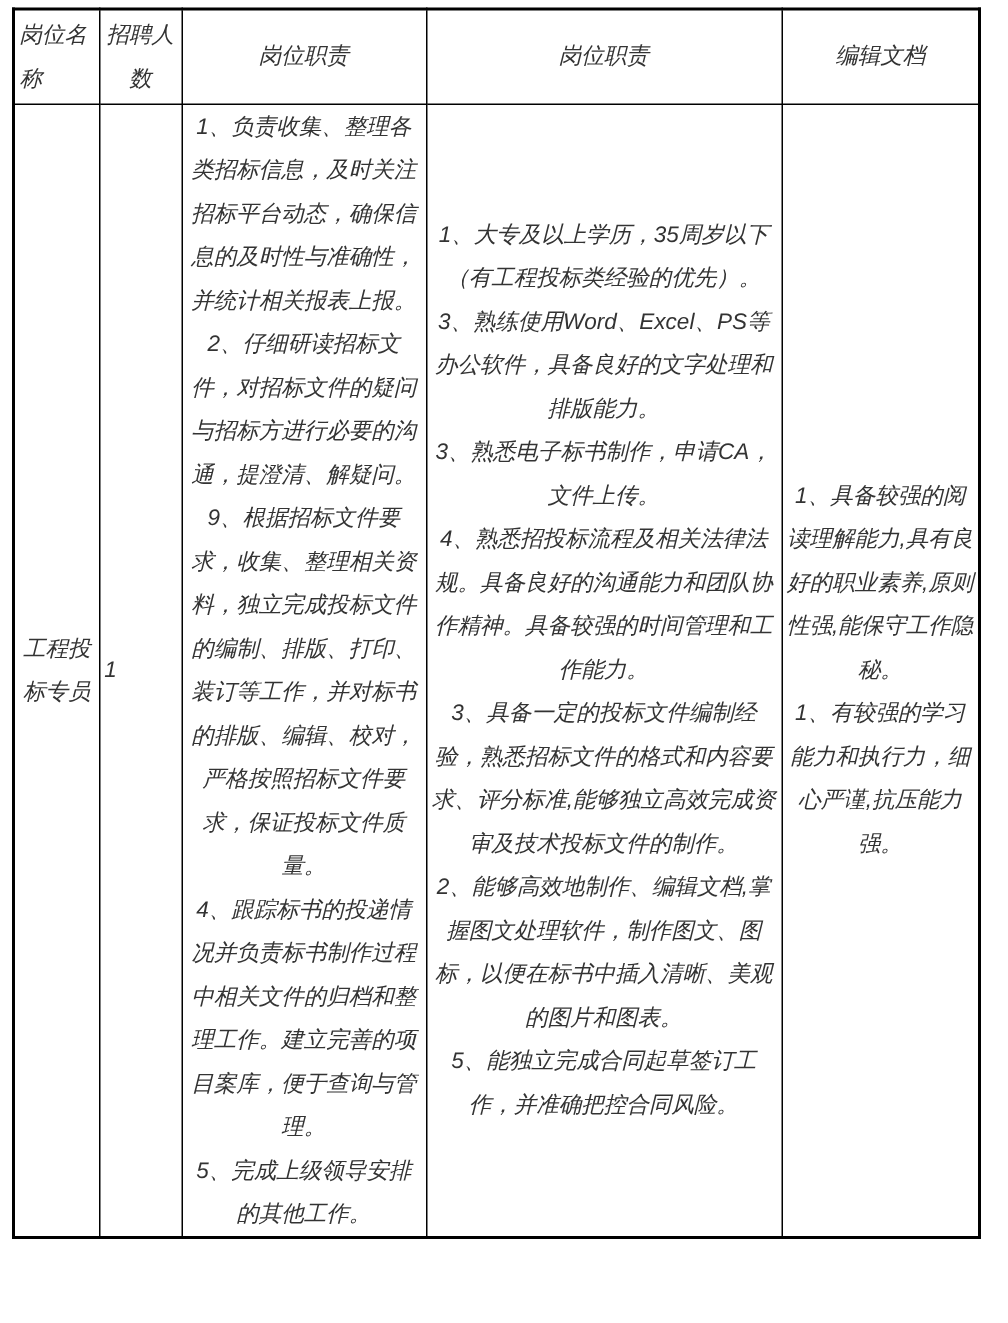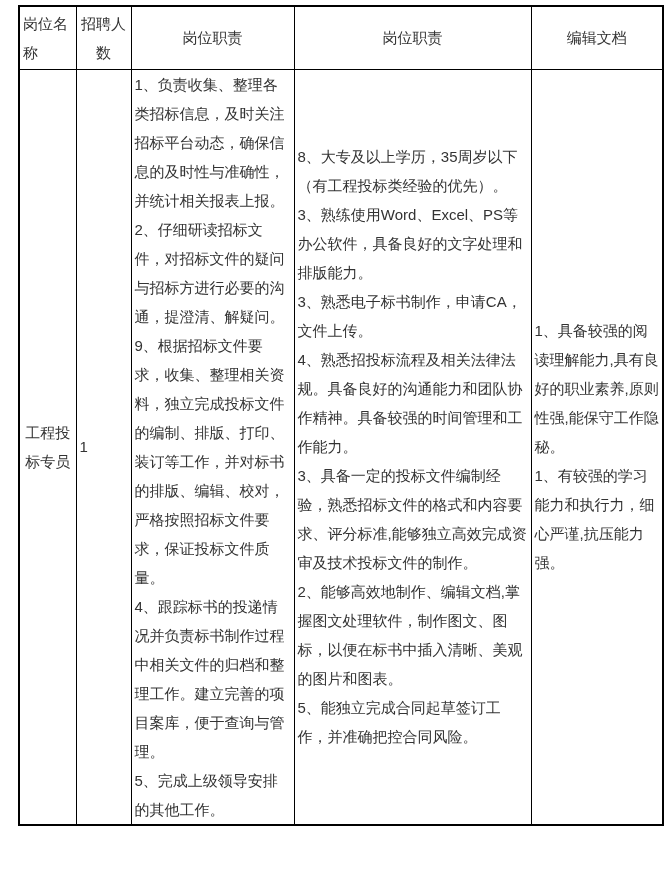--- a/index.html
+++ b/index.html
@@ -14,8 +14,9 @@
     color: #333333;
   }
   .page {
-    padding: 5px 10px 6px 18px;
+    padding: 5px 10px 6px 8px;
     box-sizing: border-box;
+    font-style: italic;
   }
   table.job-table {
     border-collapse: collapse;

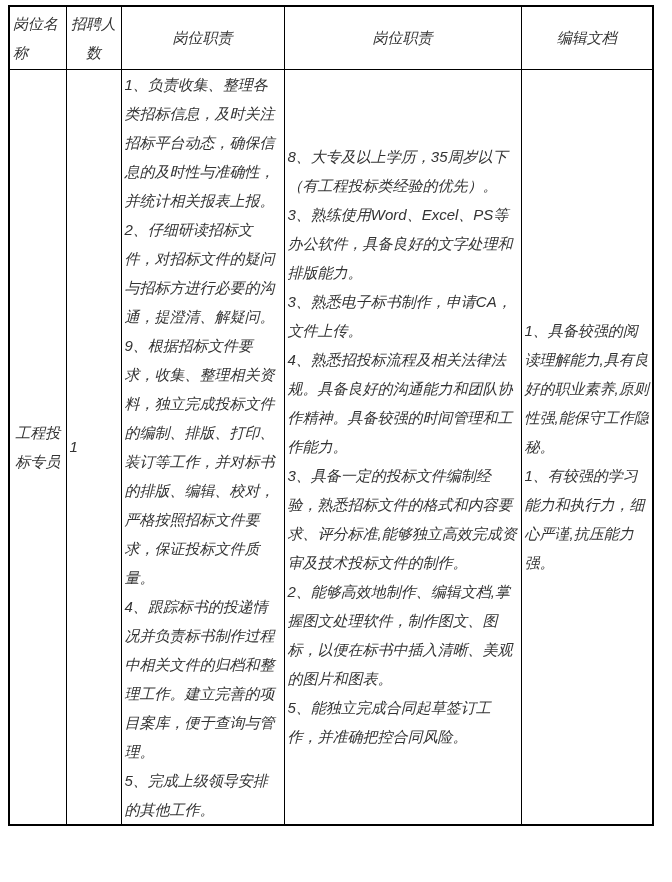--- a/index.html
+++ b/index.html
@@ -68,6 +68,7 @@
   td p {
     margin: 0;
     padding: 0;
+    text-align: center;
   }
 </style>
 </head>

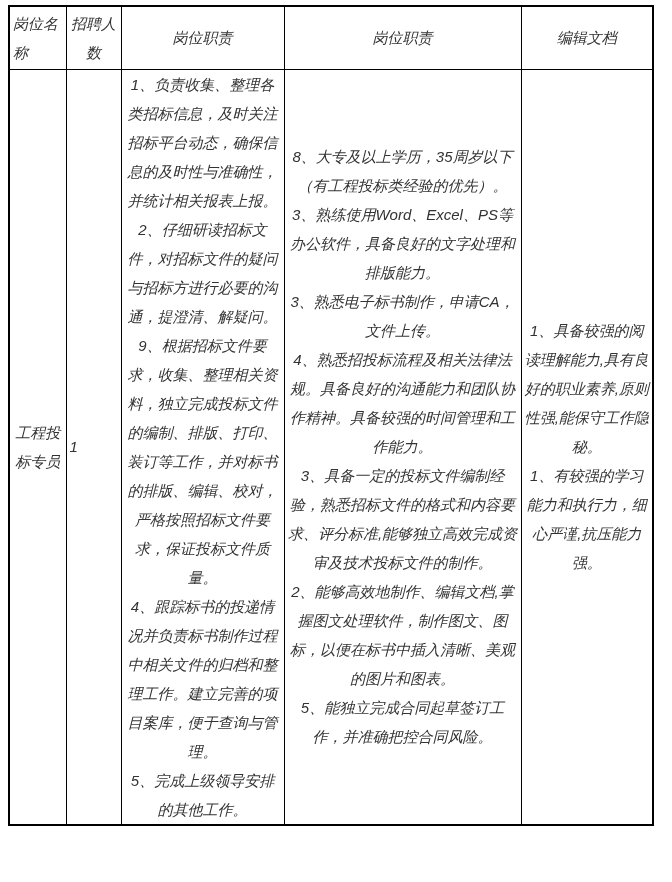--- a/index.html
+++ b/index.html
@@ -104,7 +104,7 @@
           <p>5、完成上级领导安排的其他工作。</p>
         </td>
         <td class="col-require">
-          <p>8、大专及以上学历，35周岁以下（有工程投标类经验的优先）。</p>
+          <p>1、大专及以上学历，35周岁以下（有工程投标类经验的优先）。</p>
           <p>3、熟练使用Word、Excel、PS等办公软件，具备良好的文字处理和排版能力。</p>
           <p>3、熟悉电子标书制作，申请CA，文件上传。</p>
           <p>4、熟悉招投标流程及相关法律法规。具备良好的沟通能力和团队协作精神。具备较强的时间管理和工作能力。</p>

